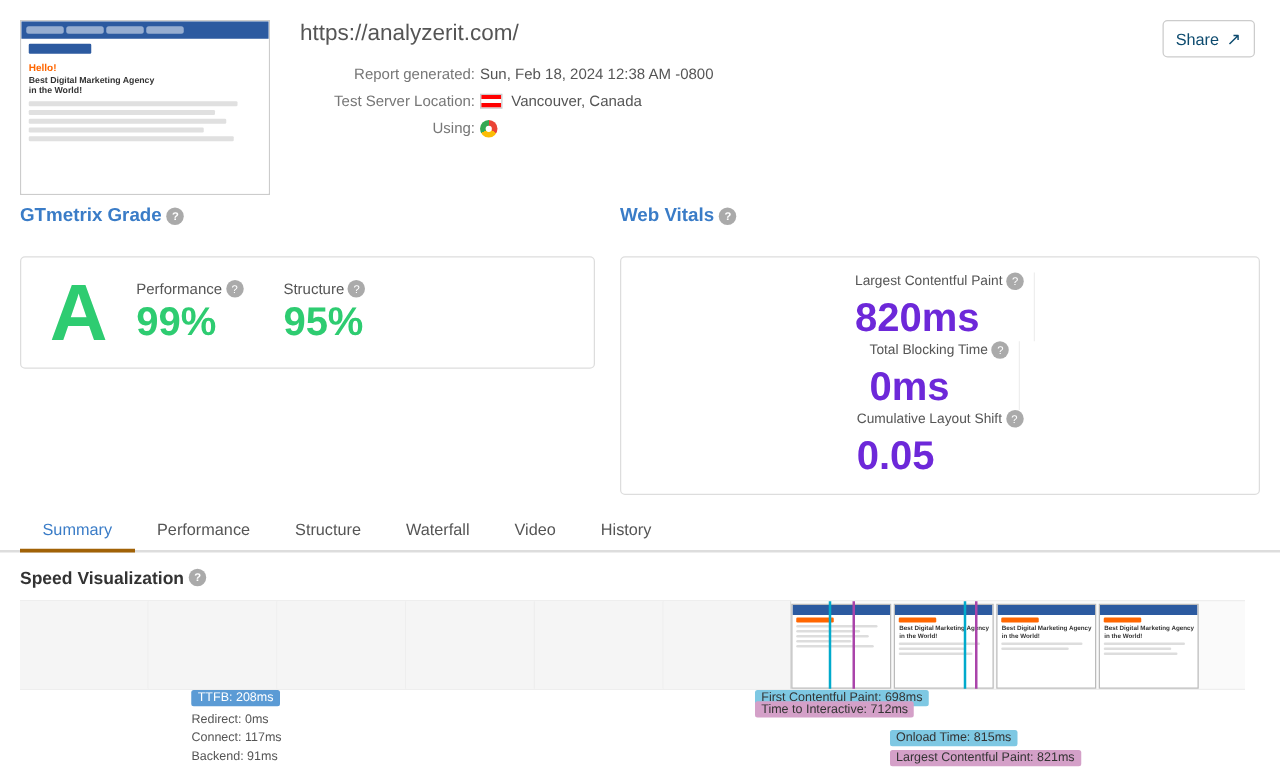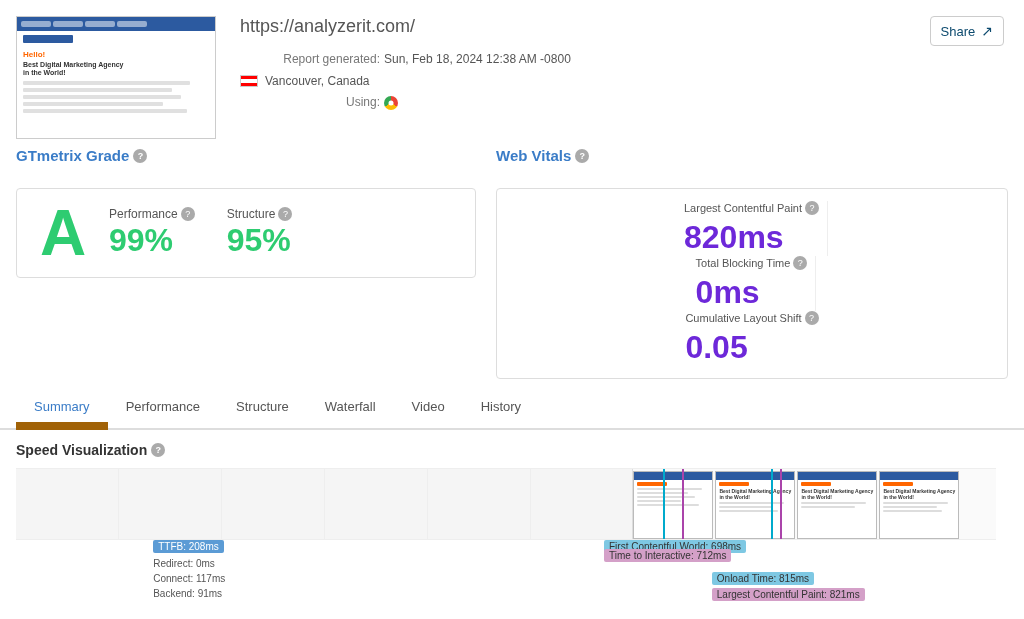--- a/index.html
+++ b/index.html
@@ -20,7 +20,7 @@
     }
     .site-preview {
       width: 200px;
-      height: 123px;
+      height: 140px;
       border: 1px solid #ccc;
       background: #6d28d9;
       flex-shrink: 0;

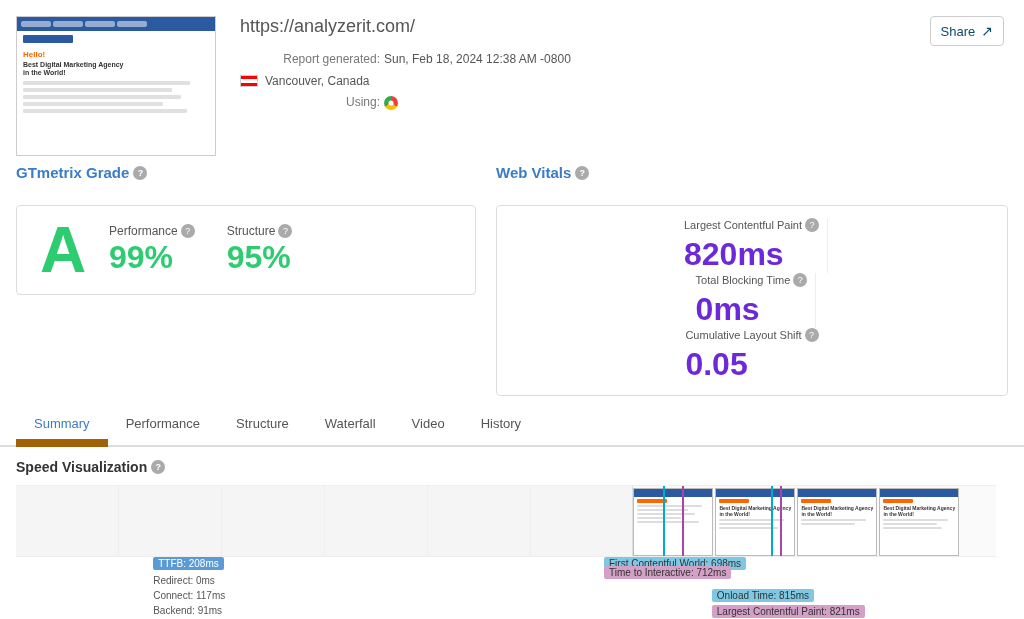--- a/index.html
+++ b/index.html
@@ -385,6 +385,7 @@
         <span>Sun, Feb 18, 2024 12:38 AM -0800</span>
       </div>
       <div class="report-meta-row">
+        <span class="meta-label">Test Server Location:</span>
         <span style="display:inline-block;width:18px;height:12px;background:linear-gradient(180deg,#ff0000 33%,#fff 33%,#fff 66%,#ff0000 66%);border:1px solid #ccc;vertical-align:middle;margin-right:3px;"></span>
         <span>Vancouver, Canada</span>
       </div>

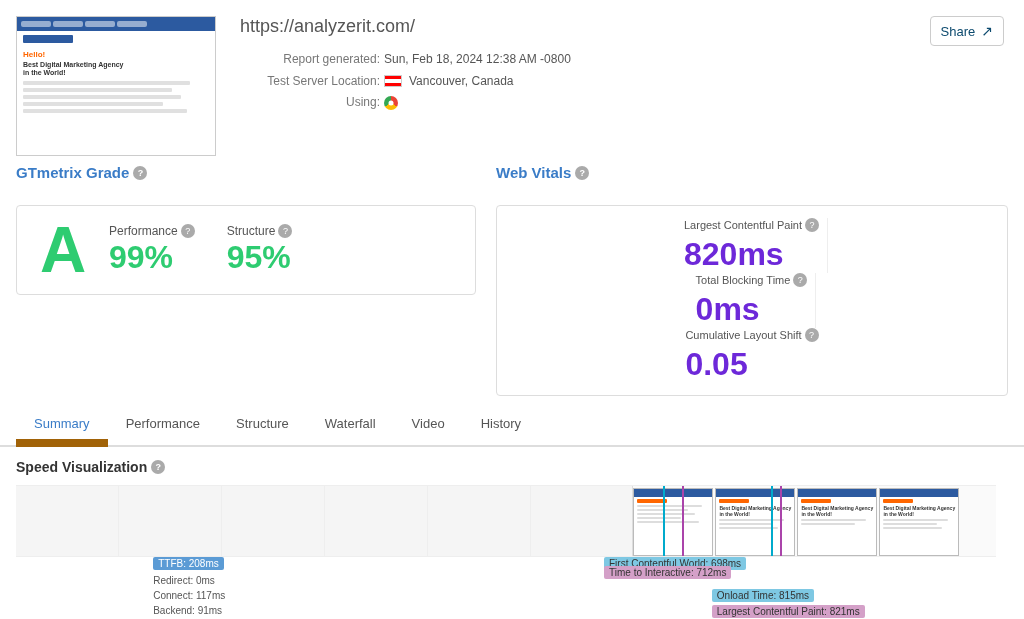--- a/index.html
+++ b/index.html
@@ -244,7 +244,7 @@
     }
     .tab.active {
       color: #3a7cc7;
-      border-bottom: 8px solid #a16207;
+      border-bottom: 3px solid #a16207;
     }
     .speed-section {
       padding: 12px 28px 0 16px;

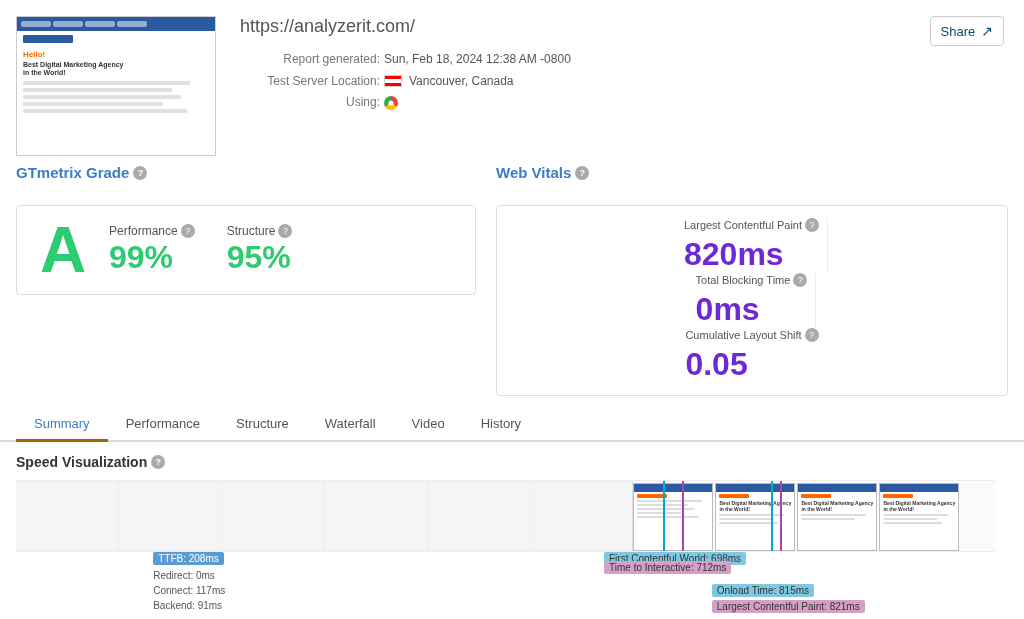--- a/index.html
+++ b/index.html
@@ -556,7 +556,7 @@
         <div>Backend: 91ms</div>
       </div>
 
-      <div class="fcp-label" style="left:60%;top:0;">First Contentful World: 698ms</div>
+      <div class="fcp-label" style="left:60%;top:0;">First Contentful Paint: 698ms</div>
 
       <div class="tti-label" style="left:60%;top:9px;">Time to Interactive: 712ms</div>
 

